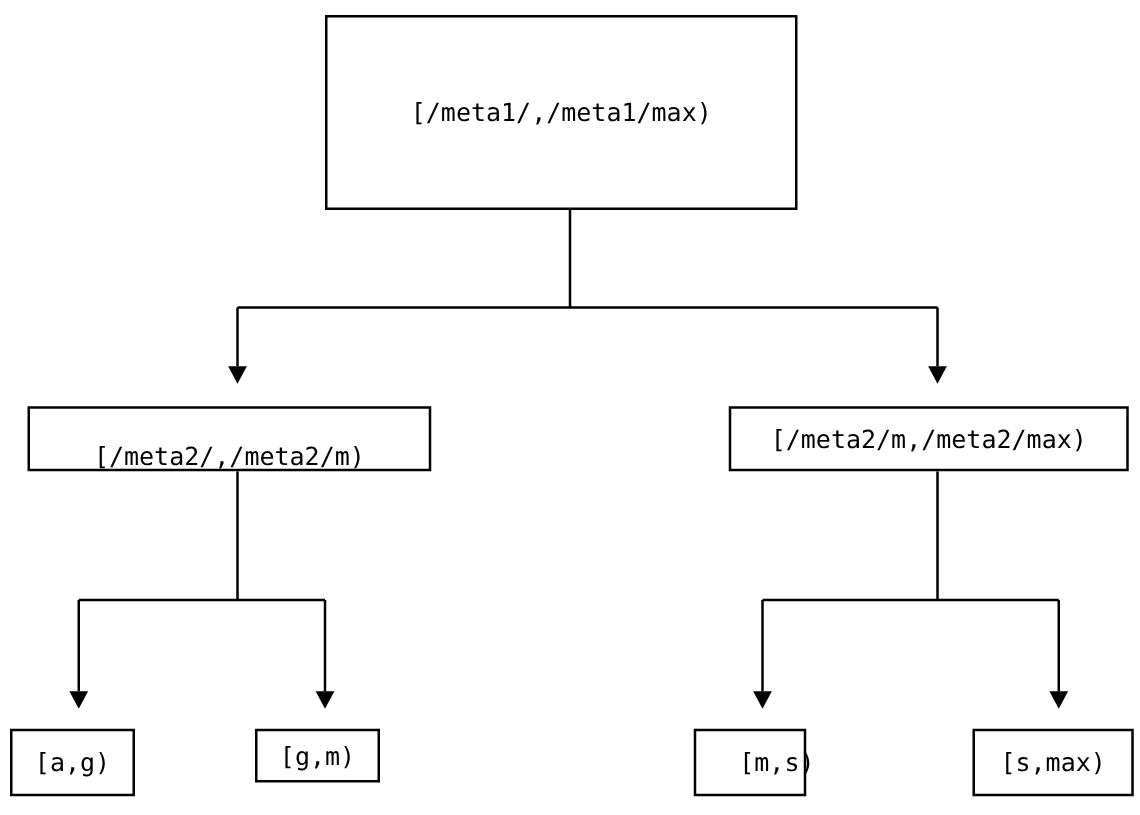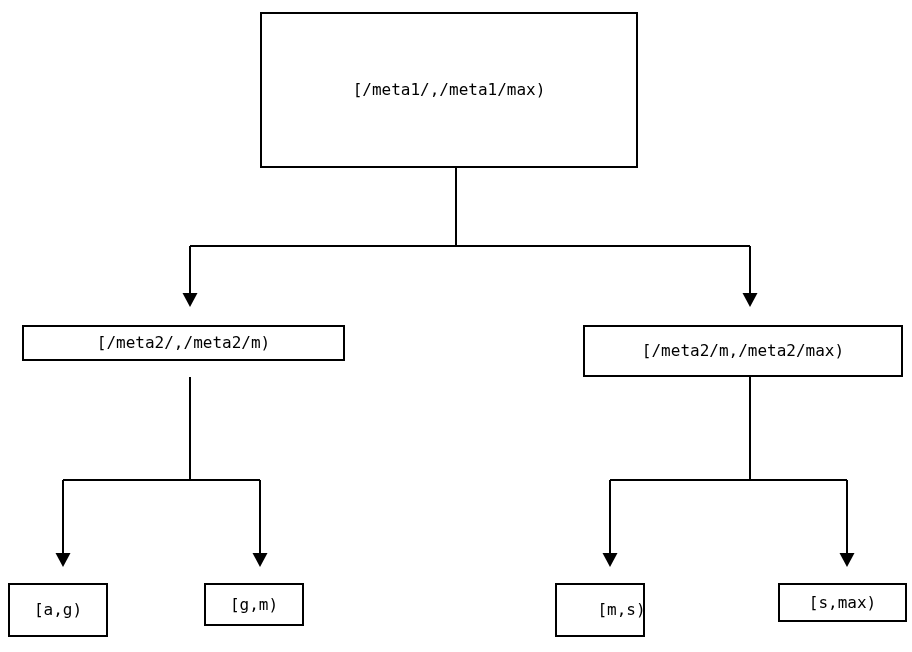--- a/index.html
+++ b/index.html
@@ -41,7 +41,7 @@
     display:flex;
     align-items:center;
     justify-content:center;
-    font-size:16px;
+    font-size:20px;
     line-height:1;
     white-space:nowrap;
   }

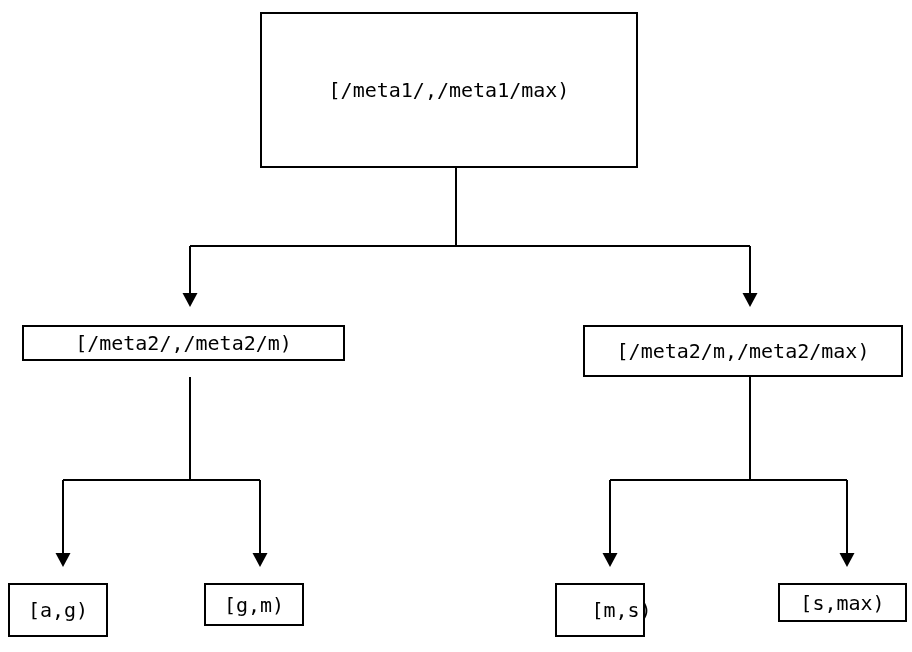--- a/index.html
+++ b/index.html
@@ -46,7 +46,7 @@
     white-space:nowrap;
   }
   .node-root  {left:260px; top:12px;  width:378px; height:156px;}
-  .node-l2a   {left:22px;  top:325px; width:323px; height:36px;}
+  .node-l2a   {left:22px;  top:325px; width:323px; height:52px;align-items:flex-end;}
   .node-l2b   {left:583px; top:325px; width:320px; height:52px;}
   .node-leaf1 {left:8px;   top:583px; width:100px; height:54px;text-align:center;}
   .node-leaf2 {left:204px; top:583px; width:100px; height:43px;}

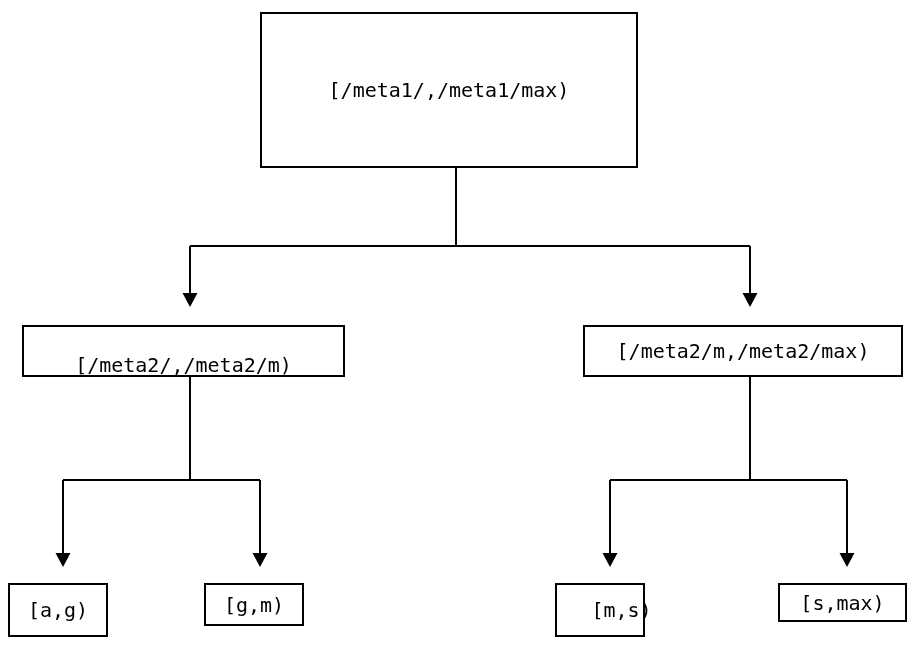--- a/index.html
+++ b/index.html
@@ -51,7 +51,7 @@
   .node-leaf1 {left:8px;   top:583px; width:100px; height:54px;text-align:center;}
   .node-leaf2 {left:204px; top:583px; width:100px; height:43px;}
   .node-leaf3 {left:555px; top:583px; width:90px;  height:54px;padding-left:43px;}
-  .node-leaf4 {left:778px; top:583px; width:129px; height:39px;}
+  .node-leaf4 {left:778px; top:583px; width:129px; height:54px;}
 </style>
 </head>
 <body>

